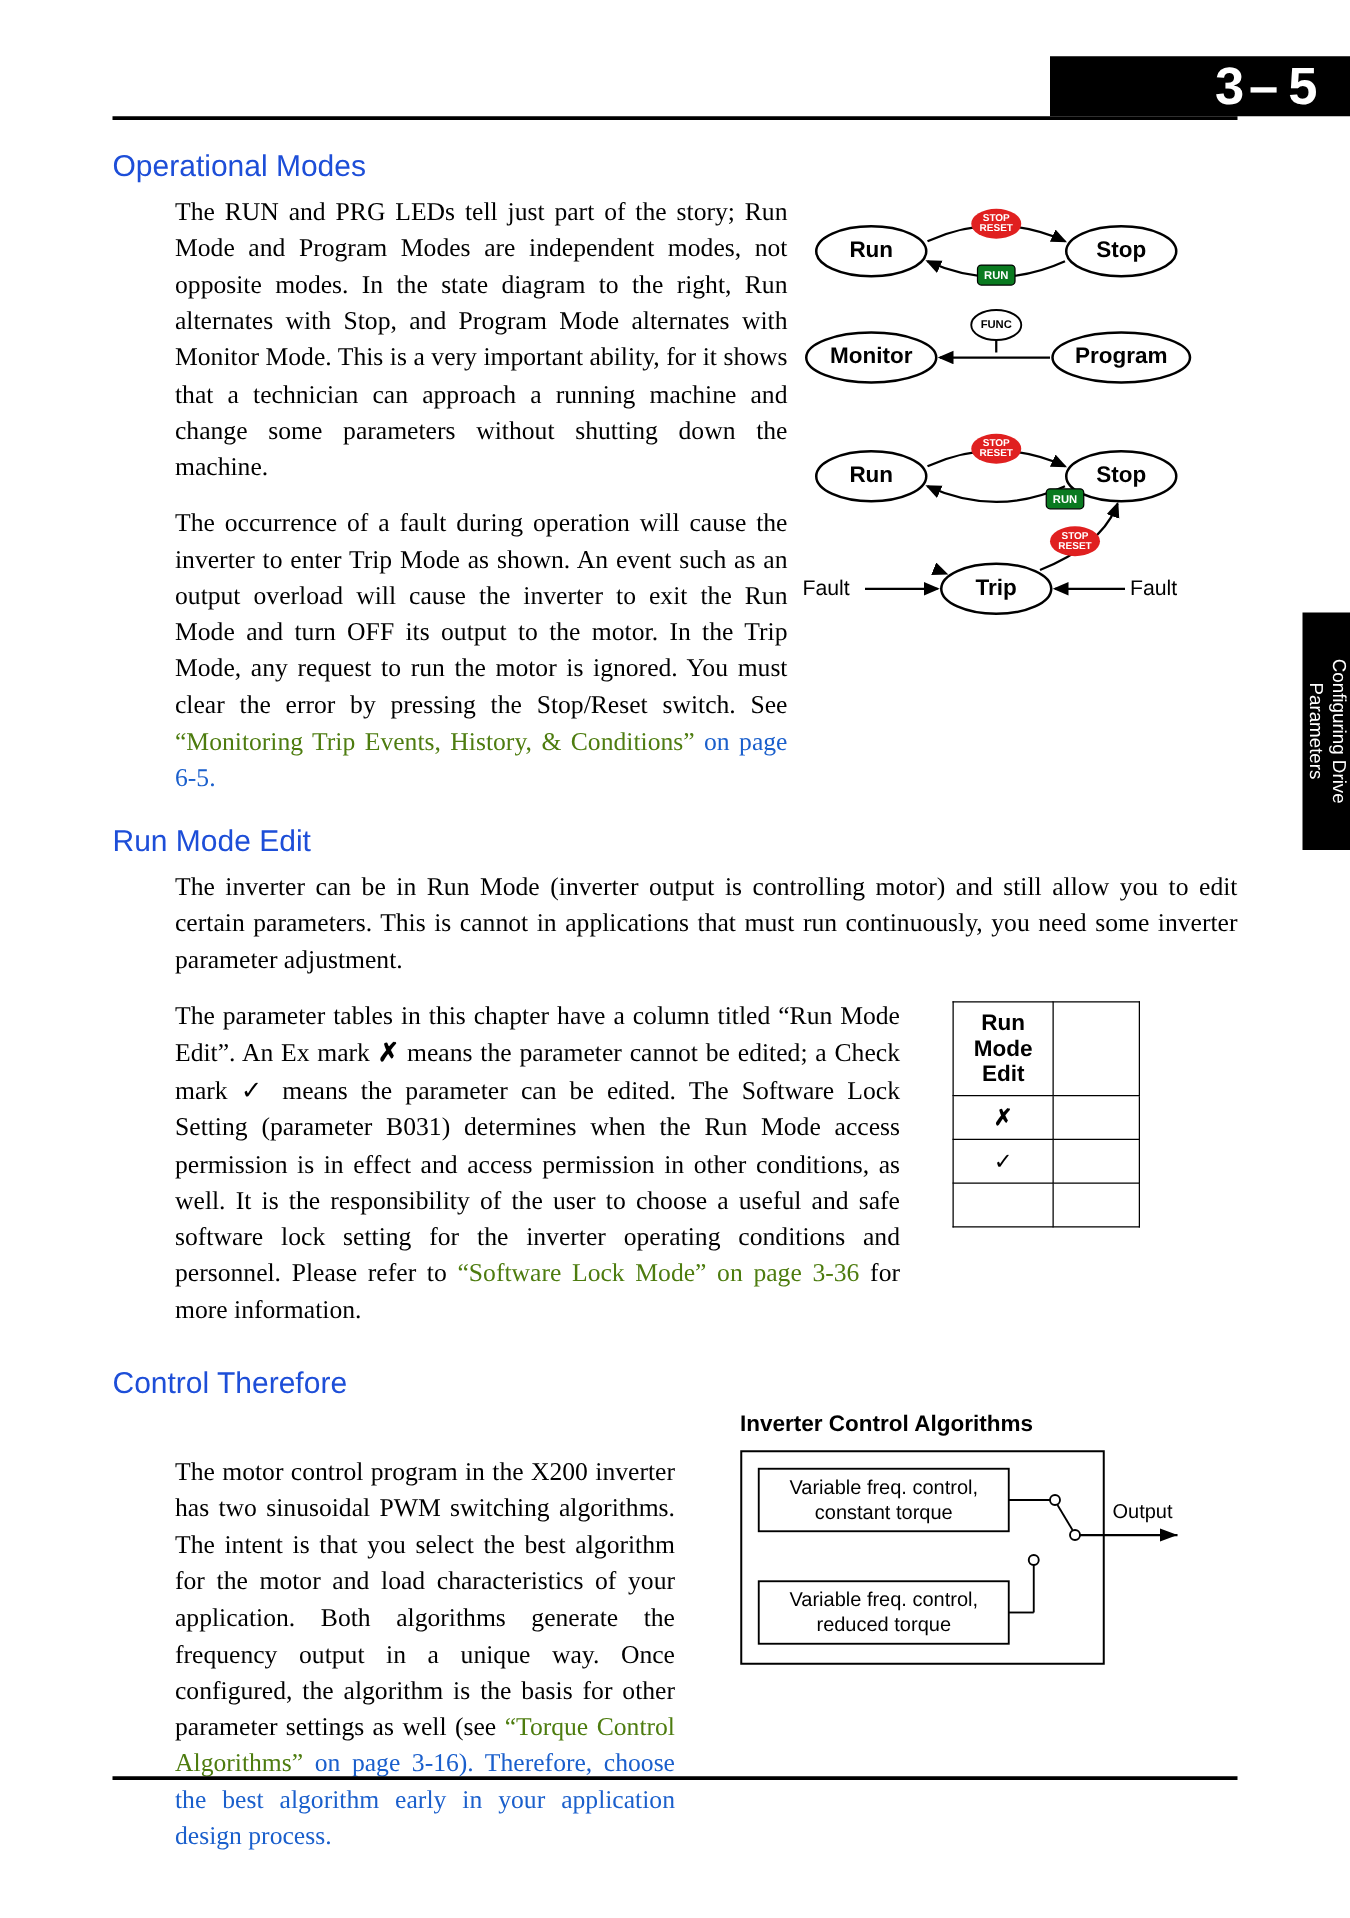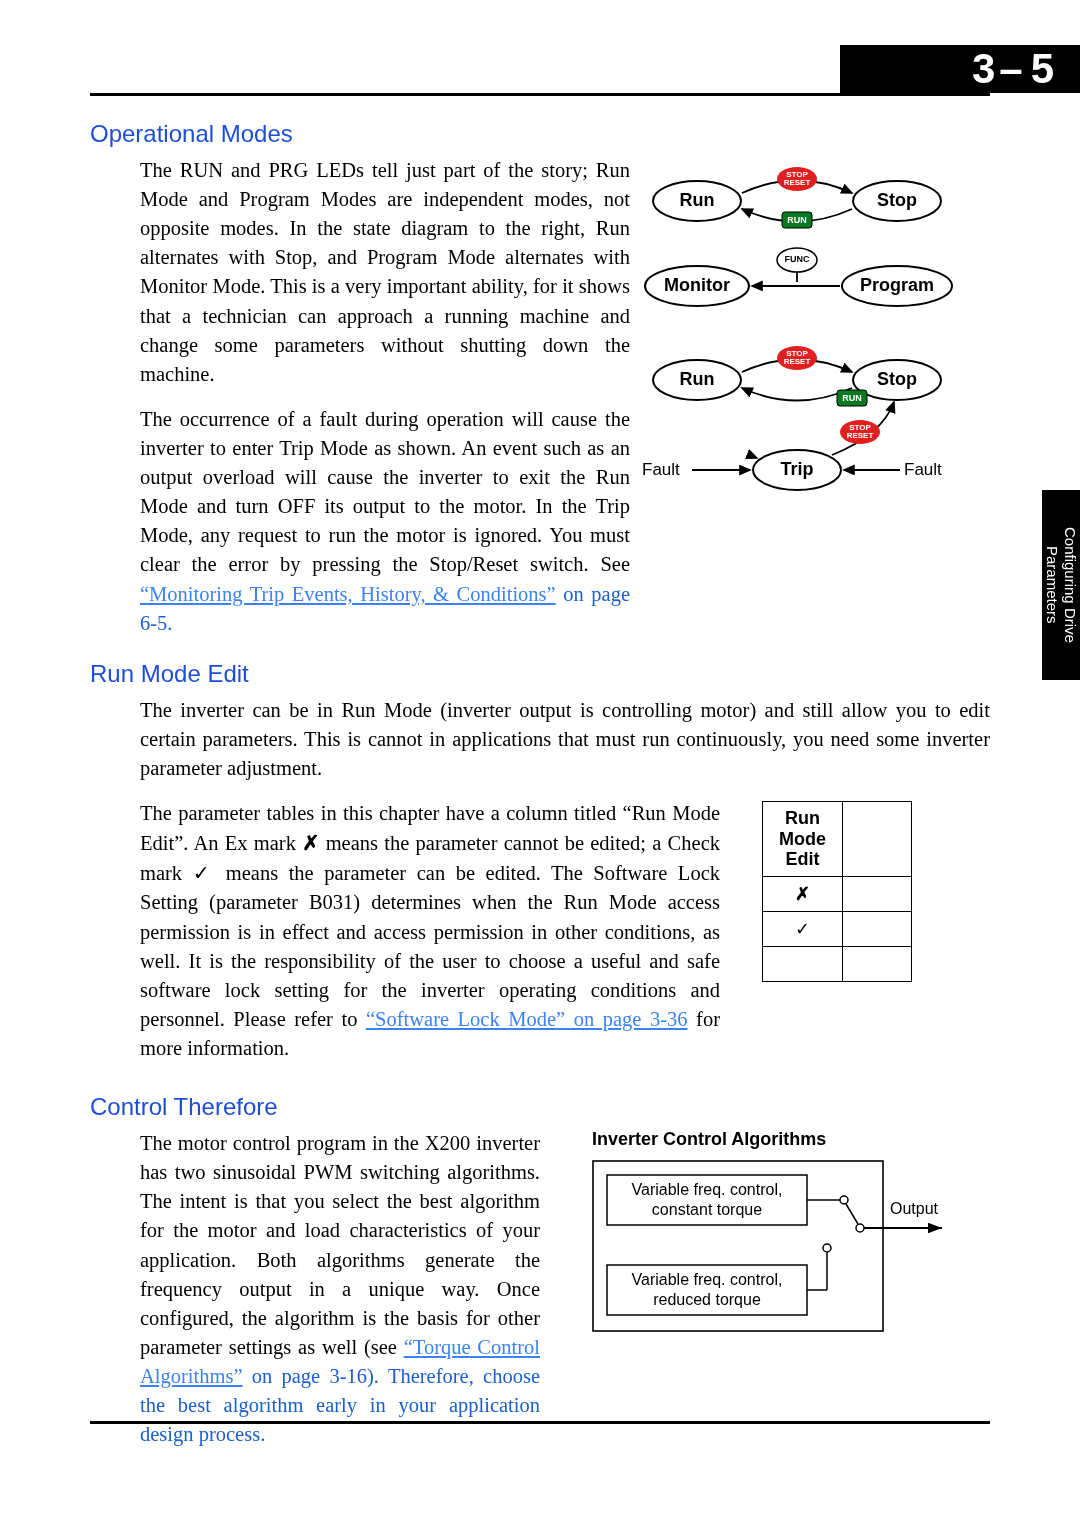--- a/index.html
+++ b/index.html
@@ -107,8 +107,7 @@
   .two-col .text { flex: 1 1 auto; }
 
   a.doc-link, span.doc-link {
-    color: #3b82f6;
-    text-decoration: underline;
+    color: #4d7c0f;
   }
   span.doc-link-after {
     color: #1a5fcc;

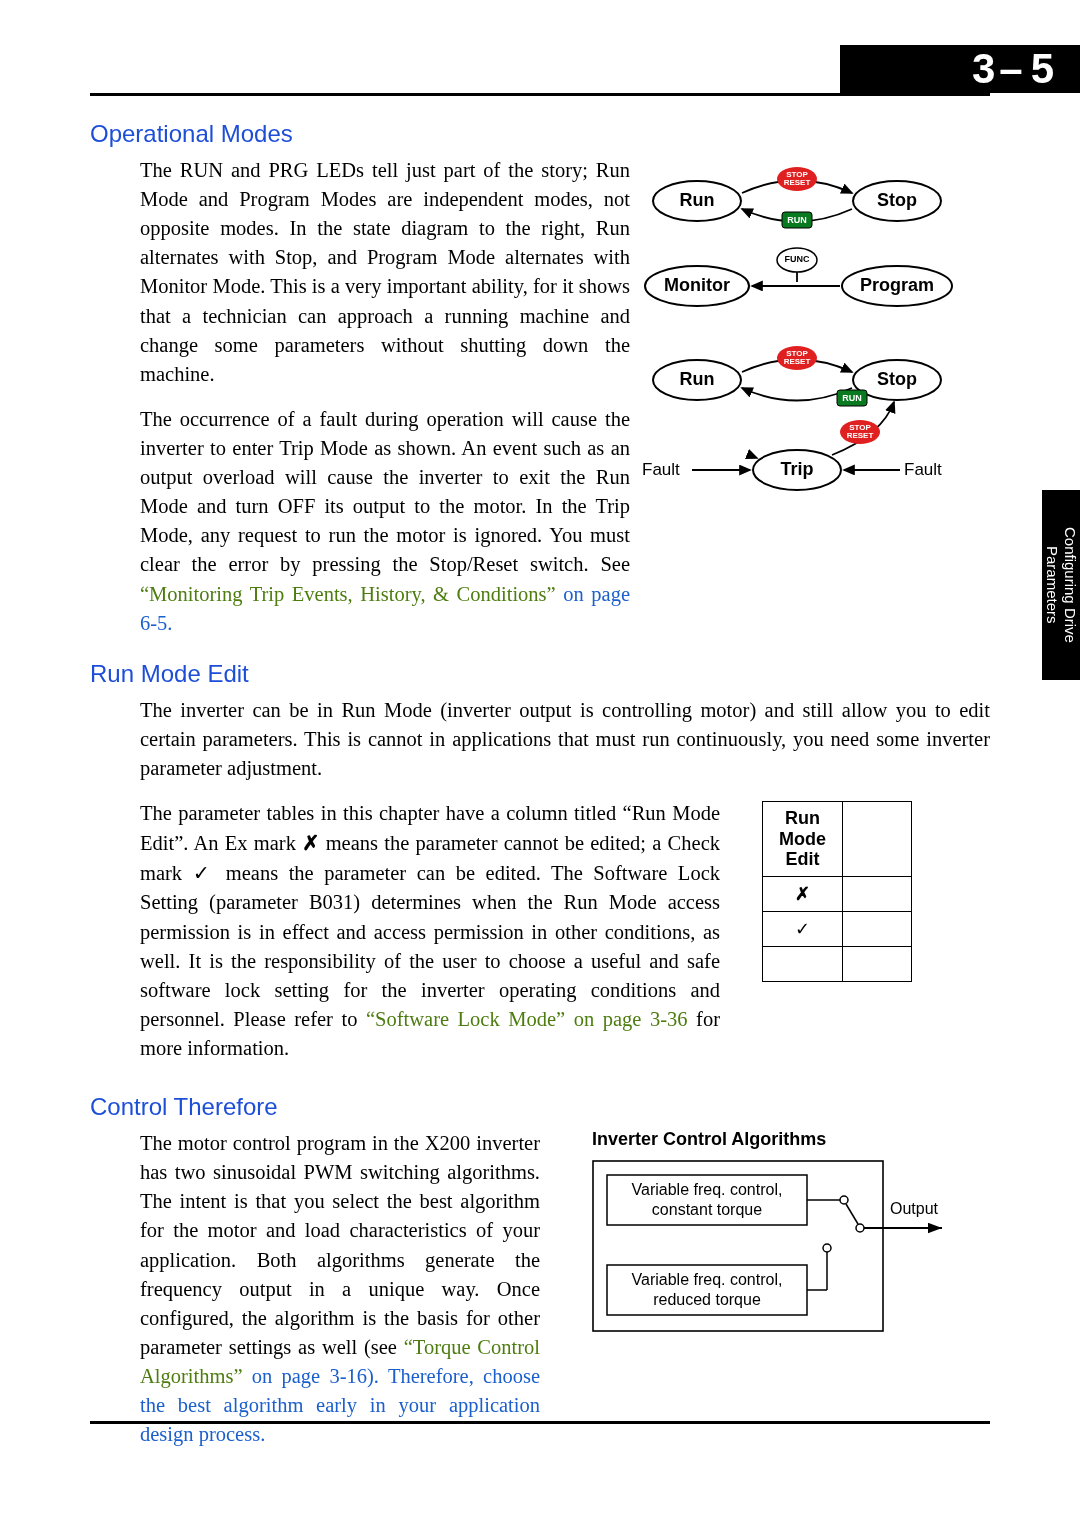--- a/index.html
+++ b/index.html
@@ -357,7 +357,7 @@
     <h2 class="sec" style="margin-top:14px;">Control Therefore</h2>
     <div class="body-col">
       <div class="two-col">
-        <div class="text" style="max-width:400px;">
+        <div class="text" style="max-width:400px;margin-top:35px;">
           <p class="body">
             <span>The motor control program in the X200 inverter has two sinusoidal PWM switching algorithms. The intent is that you select the best algorithm for the motor and load characteristics of your application. Both algorithms generate the frequency output in a unique way. Once configured, the algorithm is the basis for other parameter settings as well (see </span><a class="doc-link">“Torque Control Algorithms”</a><span class="doc-link-after"> on page 3-16). Therefore, choose the best algorithm early in your application design process.</span>
           </p>

